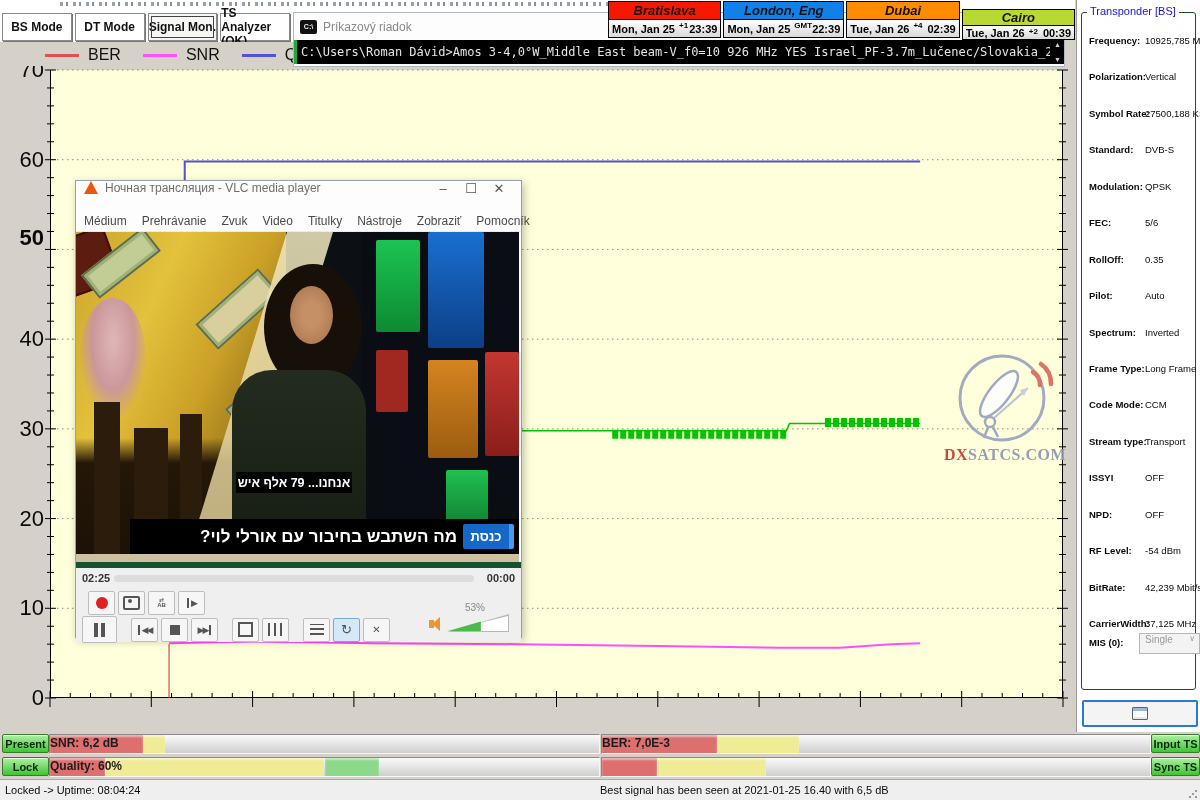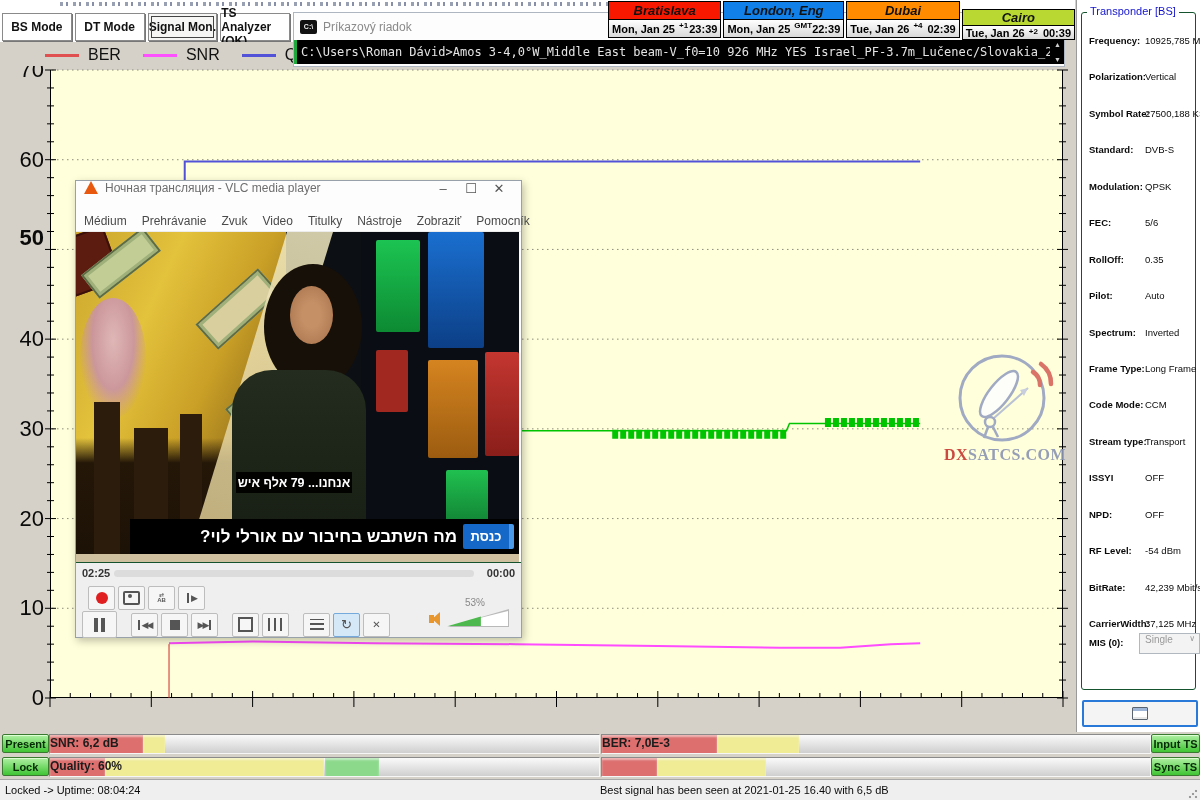--- a/index.html
+++ b/index.html
@@ -108,7 +108,7 @@
   .knesset{position:absolute;right:5px;width:46px;height:25px;background:#1668c8;border-right:5px solid #4a9ae8;
         border-radius:2px;color:#fff;font-size:13px;font-weight:700;display:flex;align-items:center;justify-content:center}
   
-  #vlc-controls{position:relative;height:74px;background:#efefef;border-top:1px solid #14532d}
+  #vlc-controls{position:relative;height:74px;background:#efefef;border-top:6px solid #14532d}
   #vlc-elapsed{position:absolute;left:6px;top:4px;font-size:11px;color:#333;font-weight:700}
   #vlc-total{position:absolute;right:6px;top:4px;font-size:11px;color:#333;font-weight:700}
   #vlc-seek{position:absolute;left:38px;top:7px;width:360px;height:7px;background:#dcdcdc;border-radius:4px}

